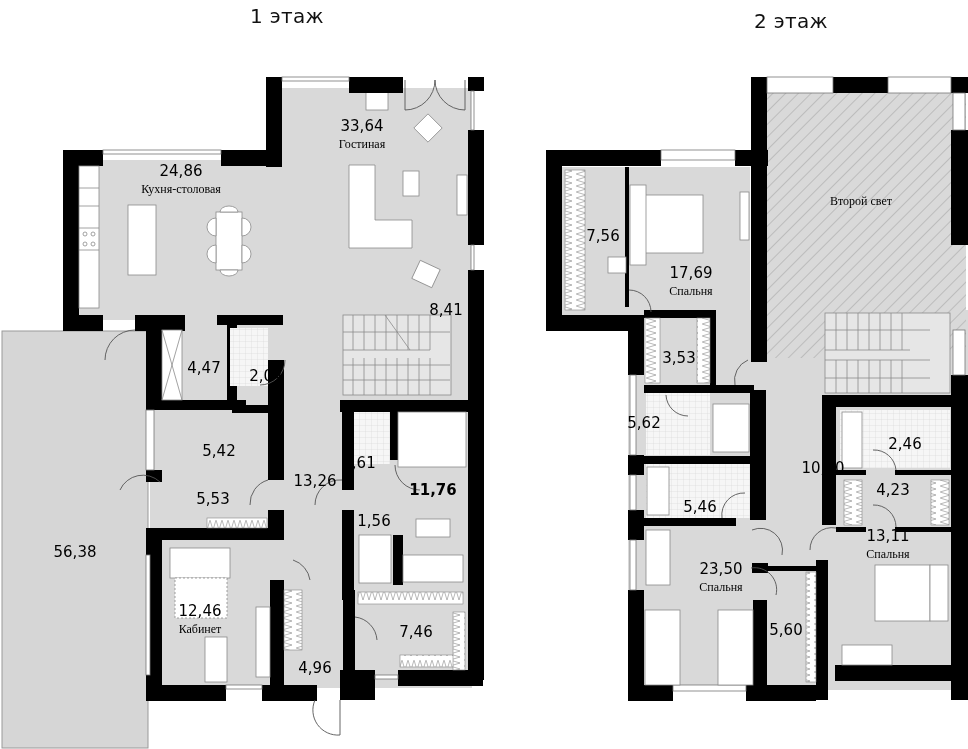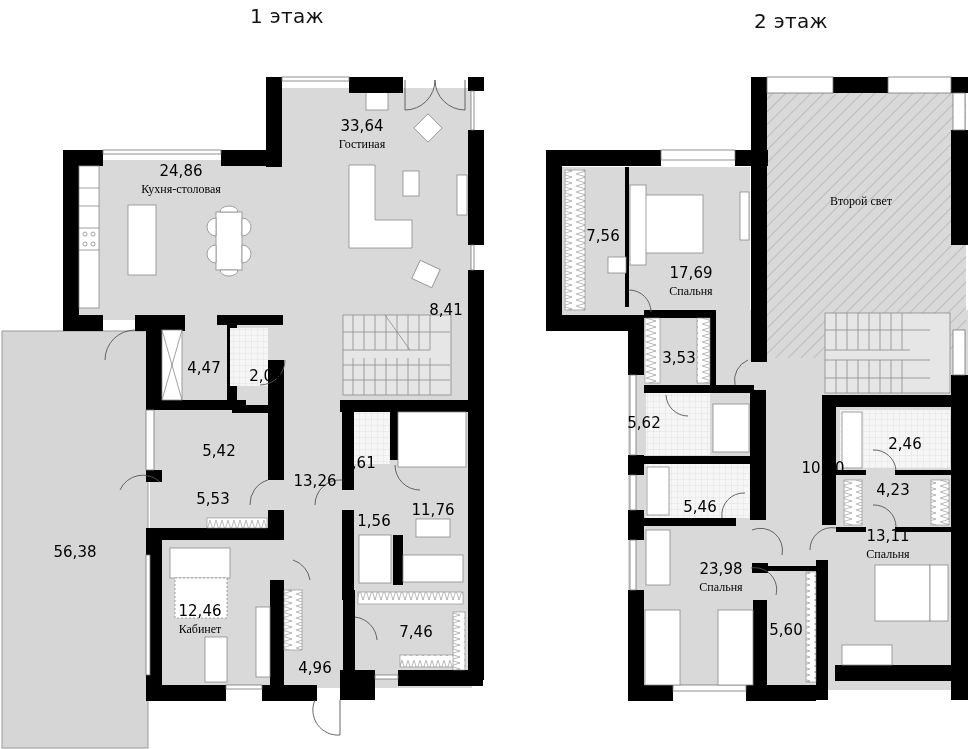--- a/index.html
+++ b/index.html
@@ -264,7 +264,7 @@
 <div class="lbl" style="left:315px;top:481px;"><span>13,26</span></div>
 <div class="lbl" style="left:359px;top:463px;"><span>1,61</span></div>
 <div class="lbl" style="left:374px;top:521px;"><span>1,56</span></div>
-<div class="lbl" style="left:433px;top:510px;"><span>11,76</span></div>
+<div class="lbl" style="left:433px;top:490px;font-weight:bold;"><span>11,76</span></div>
 <div class="lbl" style="left:75px;top:552px;"><span>56,38</span></div>
 <div class="lbl" style="left:200px;top:620px;"><span>12,46</span><span class="name">Кабинет</span></div>
 <div class="lbl" style="left:315px;top:668px;"><span>4,96</span></div>

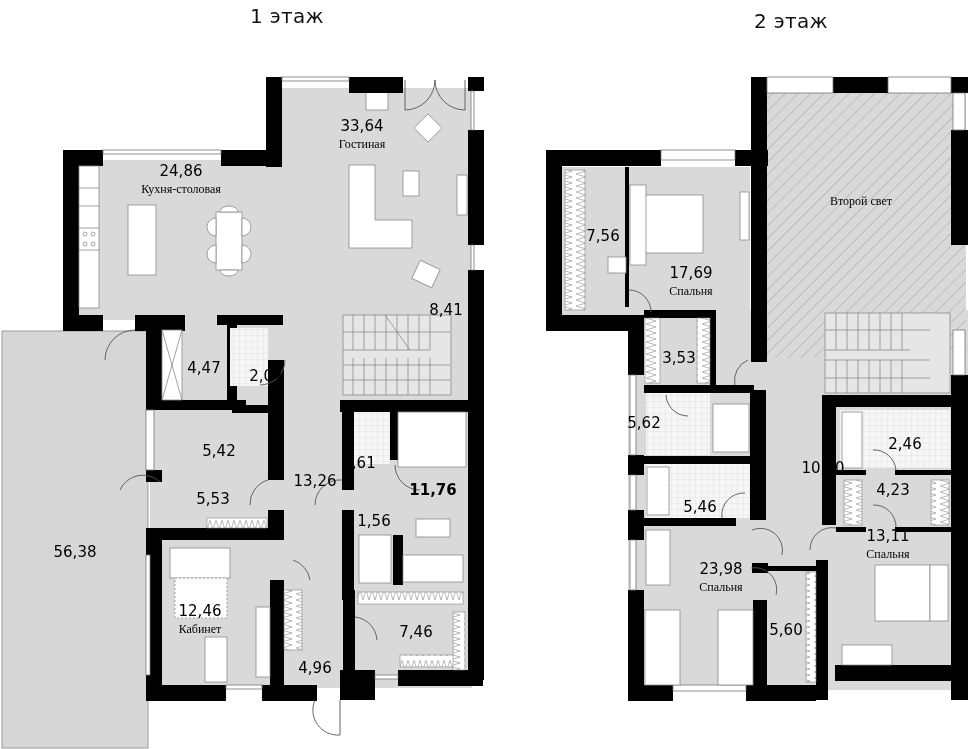--- a/index.html
+++ b/index.html
@@ -282,7 +282,7 @@
 <div class="lbl" style="left:905px;top:444px;"><span>2,46</span></div>
 <div class="lbl" style="left:893px;top:490px;"><span>4,23</span></div>
 <div class="lbl" style="left:888px;top:545px;"><span>13,11</span><span class="name">Спальня</span></div>
-<div class="lbl" style="left:721px;top:578px;"><span>23,98</span><span class="name">Спальня</span></div>
+<div class="lbl" style="left:721px;top:578px;"><span>23,50</span><span class="name">Спальня</span></div>
 <div class="lbl" style="left:786px;top:630px;"><span>5,60</span></div>
 
 </body></html>

